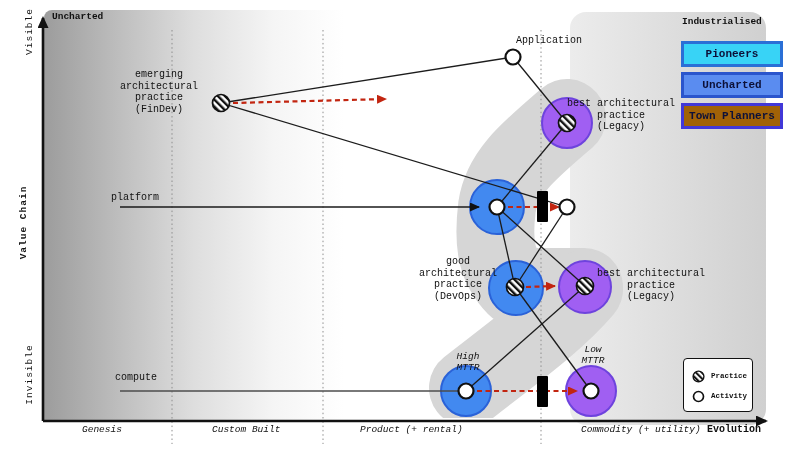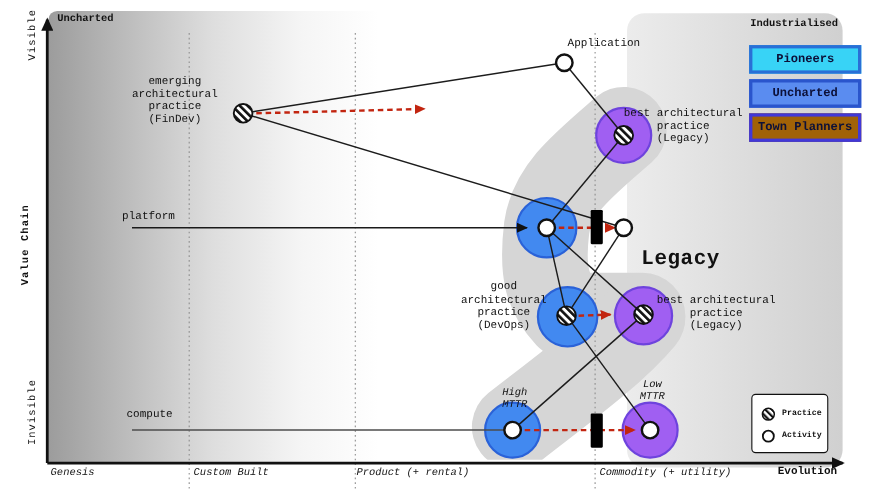--- a/index.html
+++ b/index.html
@@ -143,7 +143,6 @@
 MTTR</div>
   <div id="lbl-platform" class="lbl">platform</div>
   <div id="lbl-compute" class="lbl">compute</div>
-  <div id="legacy-title">Legacy</div>
 
   <div id="legend-groups">
       <div class="lg-box" style="background: rgb(56, 211, 246); border-color: rgb(42, 111, 214);">Pioneers</div>

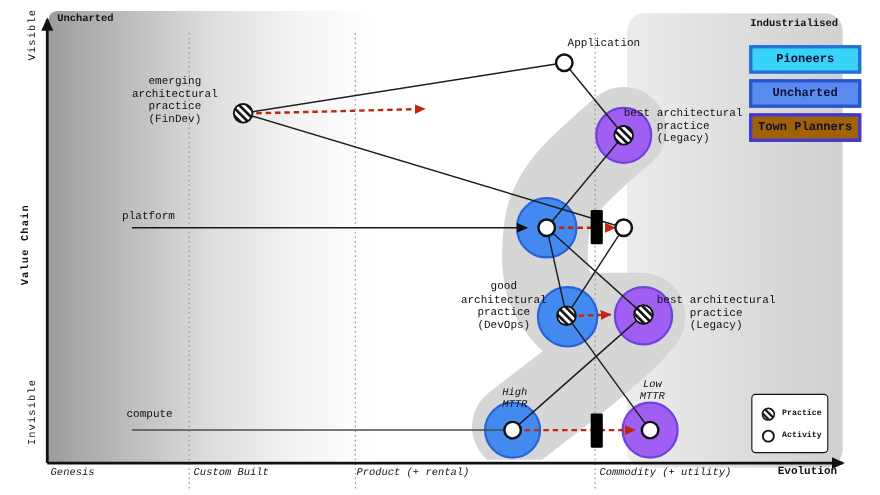--- a/index.html
+++ b/index.html
@@ -28,7 +28,7 @@
   #y-visible{left:-1px;top:26px;width:60px;}
   #y-chain{left:-27px;top:217px;width:100px;font-weight:bold;}
   #y-invisible{left:-9px;top:369px;width:76px;}
-  .xl{position:absolute;top:424px;font-size:9.5px;font-style:italic;}
+  .xl{position:absolute;top:424px;font-size:9.5px;font-style:italic;margin-left:36px;}
   #x-genesis{left:46px;} #x-custom{left:176px;} #x-product{left:324px;} #x-commodity{left:545px;}
   #x-evolution{position:absolute;left:707px;top:424px;font-weight:bold;font-size:10px;}
   #legend-groups{position:absolute;left:681px;top:41px;}

